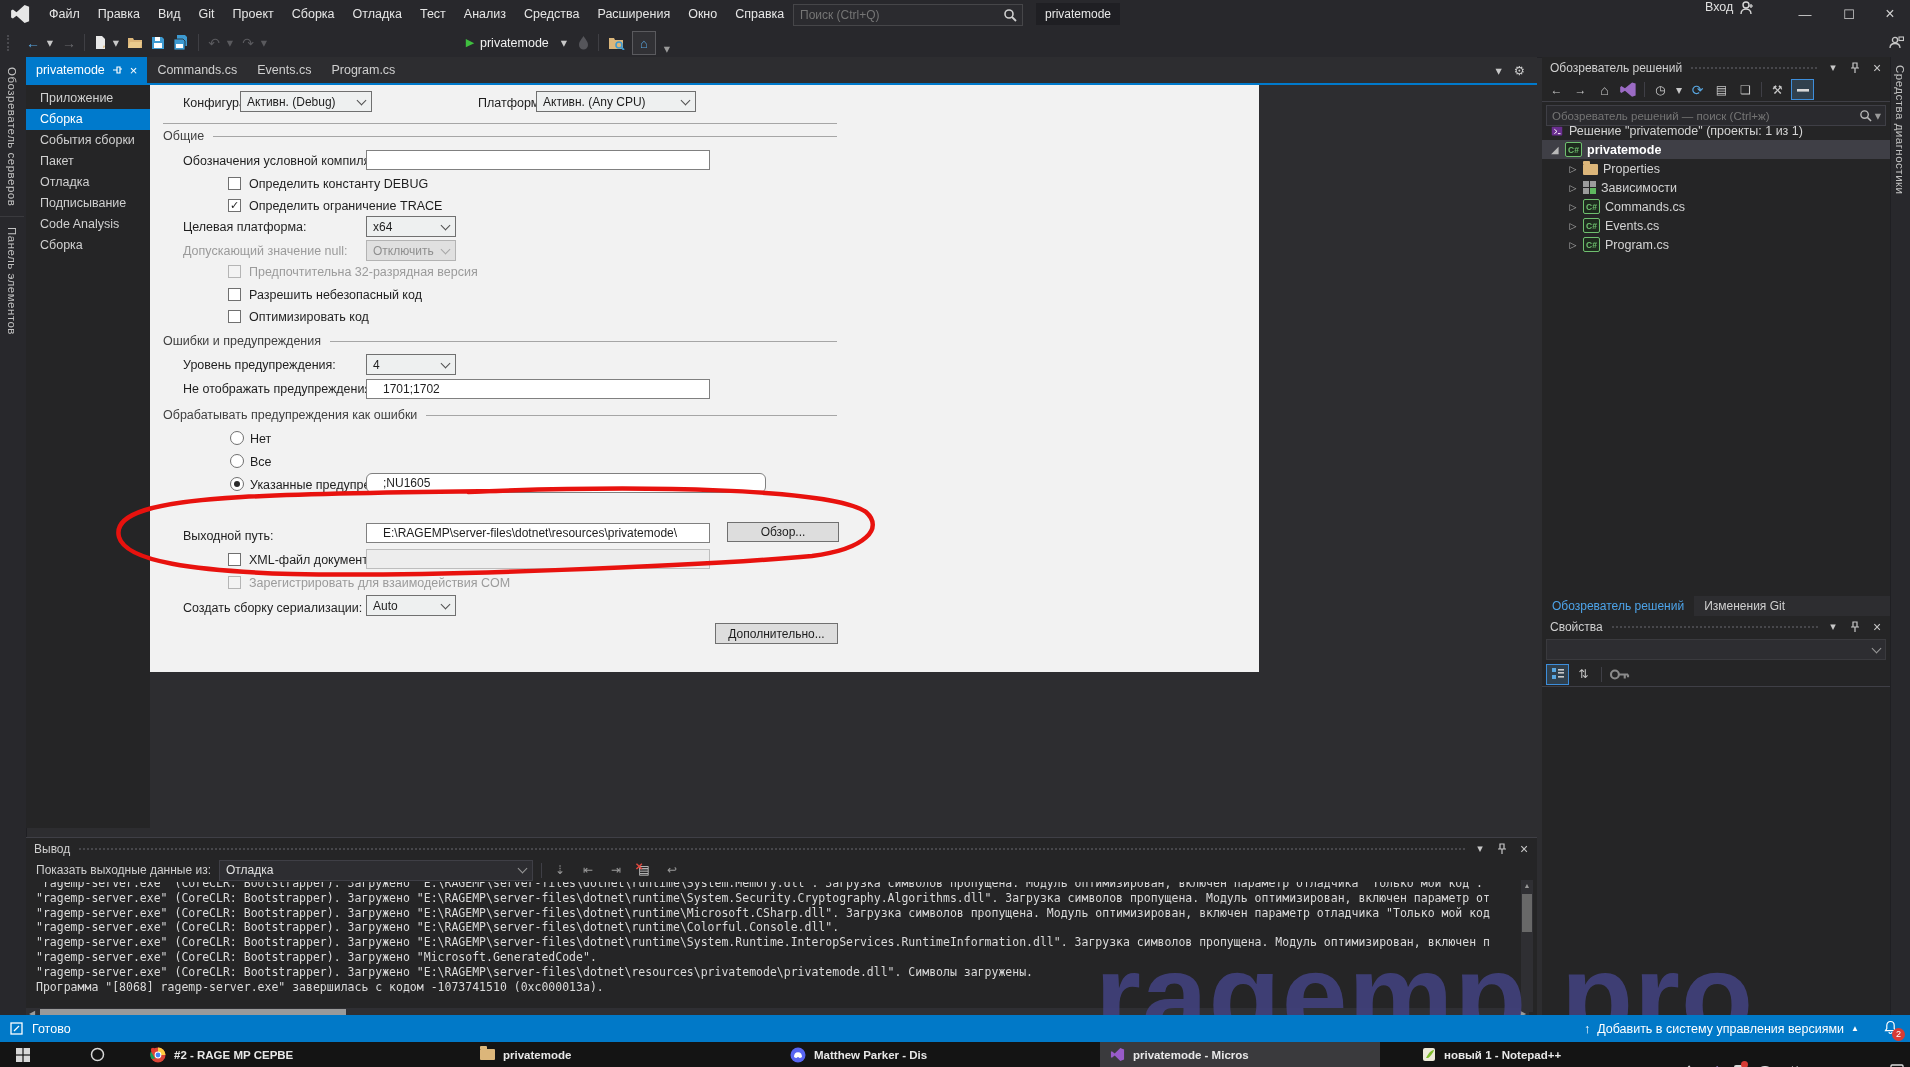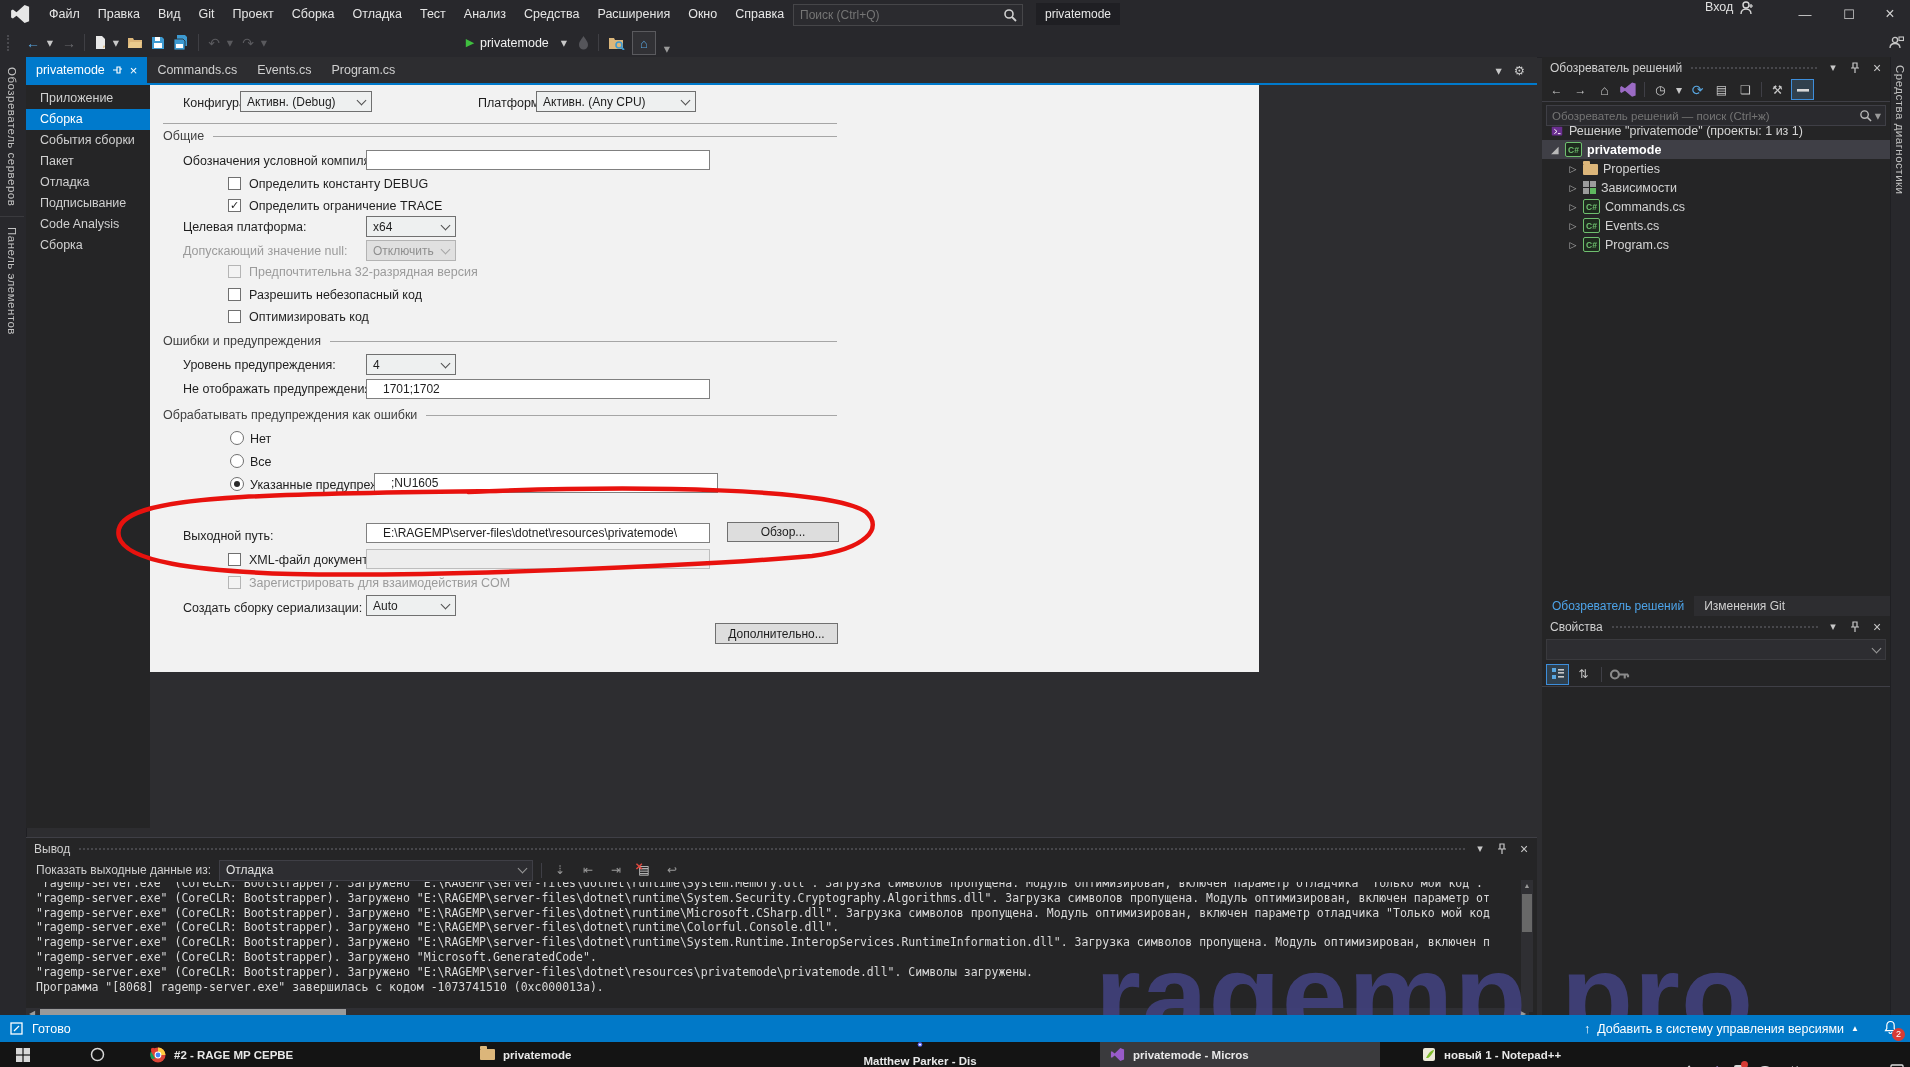--- a/index.html
+++ b/index.html
@@ -346,7 +346,7 @@
   <span class="flabel" style="left:100px;top:370px;">Все</span>
   <span class="rad on" style="left:80px;top:392px;"></span>
   <span class="flabel" style="left:100px;top:393px;">Указанные предупреждения:</span>
-  <input class="tinput" style="left: 224px; top: 388px; width: 344px;" value=";NU1605">
+  <input class="tinput" style="left: 216px; top: 388px; width: 400px; border-radius: 6px;" value=";NU1605">
 
   <span class="flabel" style="left:33px;top:444px;">Выходной путь:</span>
   <input class="tinput" style="left: 216px; top: 438px; width: 344px;" value="E:\RAGEMP\server-files\dotnet\resources\privatemode\">

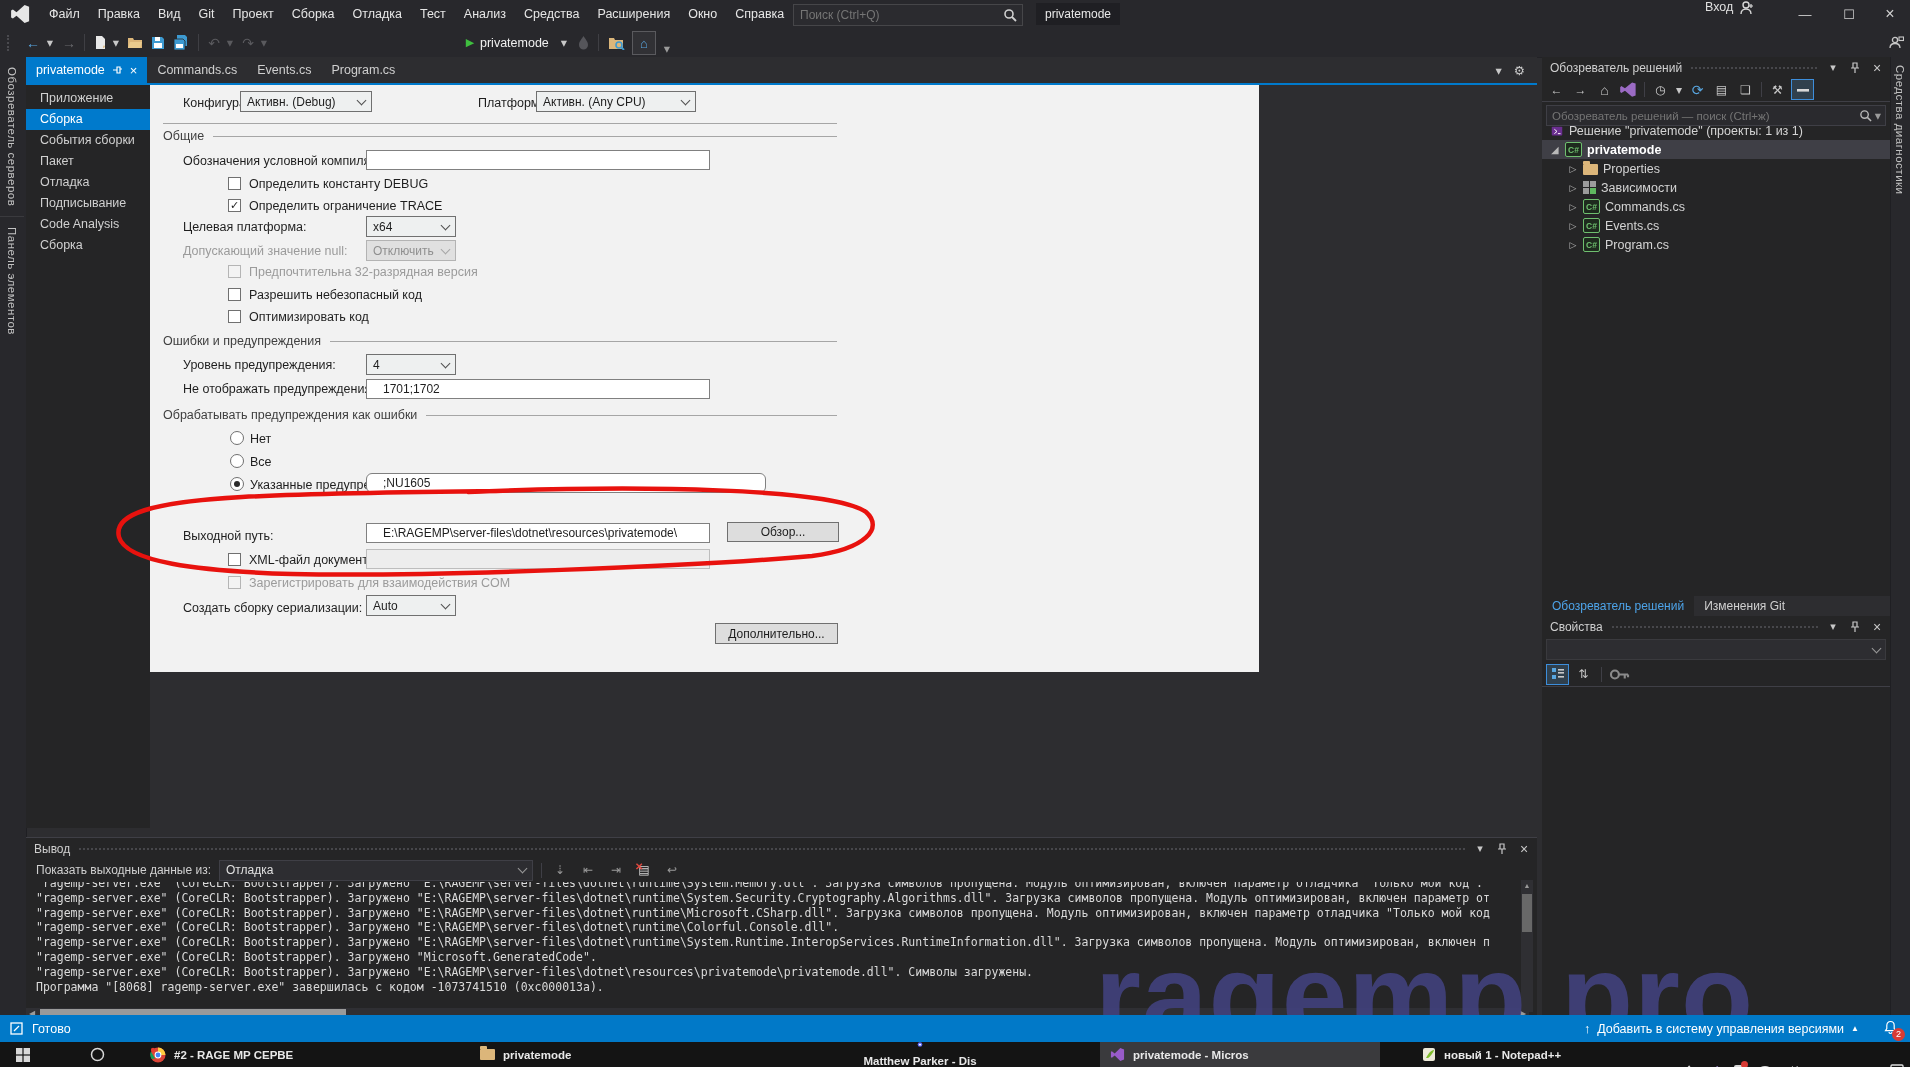--- a/index.html
+++ b/index.html
@@ -584,7 +584,7 @@
     <span class="folder" style="margin-top:0;"></span>
     <span>privatemode</span>
   </div>
-  <div class="task" style="left:780px;width:260px;flex-direction:column;">
+  <div class="task" style="left:780px;width:260px;">
     <svg width="16" height="16" viewBox="0 0 16 16">
         <circle cx="8" cy="8" r="7.5" fill="#5865f2"></circle>
         <path d="M4 10c0-3 1.3-4.7 4-4.7S12 7 12 10c-1 .8-2 1.2-2.6 1l-.4-.8c-.6.2-1.4.2-2 0l-.4.8c-.6.2-1.6-.2-2.6-1z" fill="#fff"></path>

